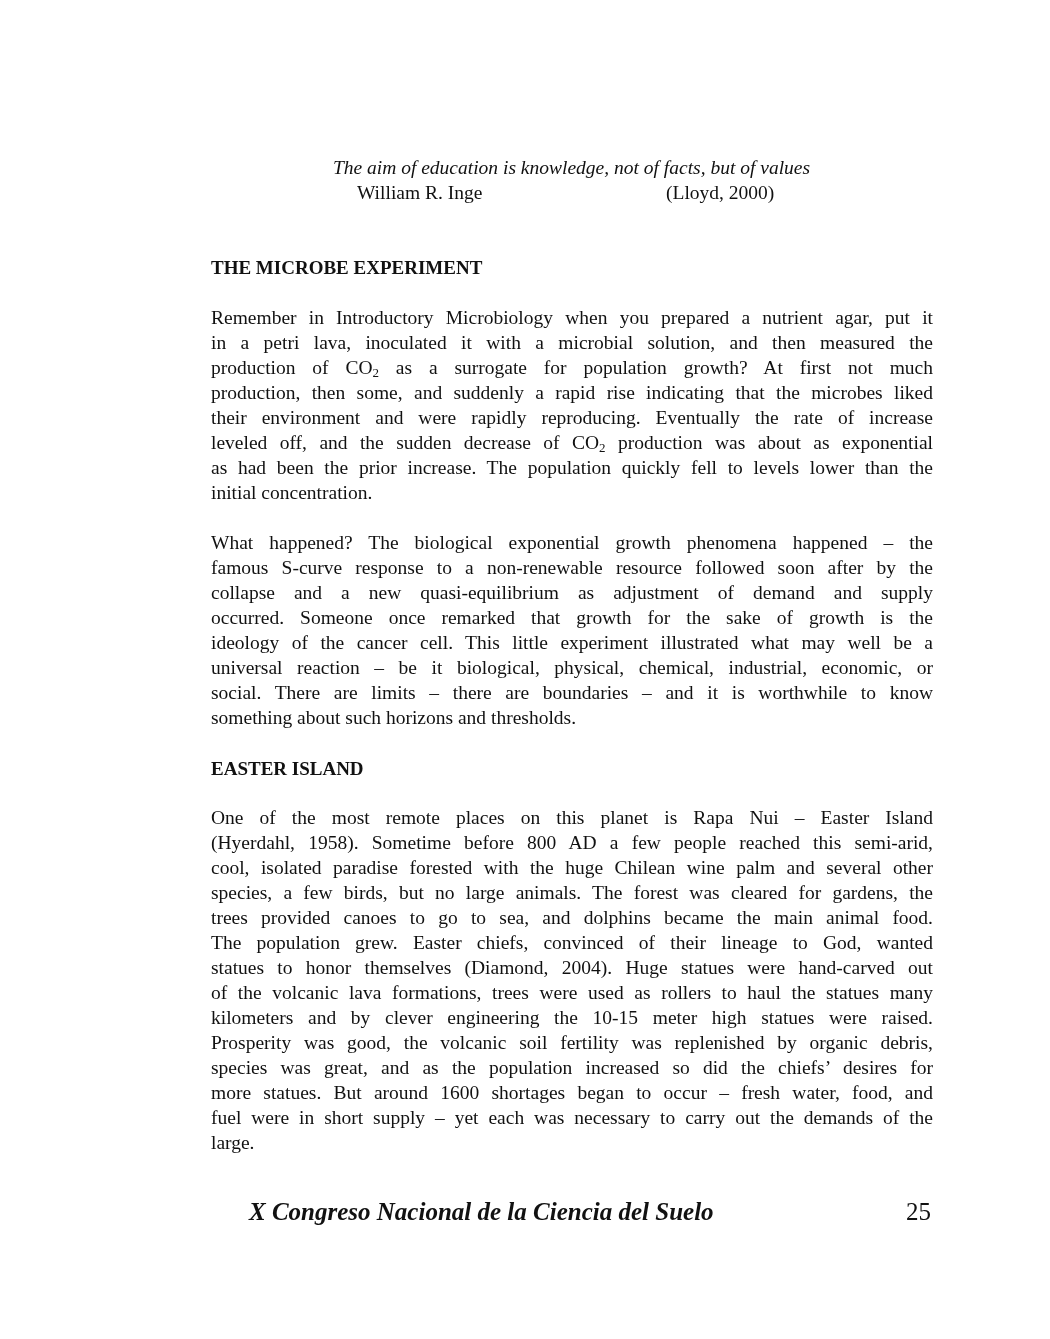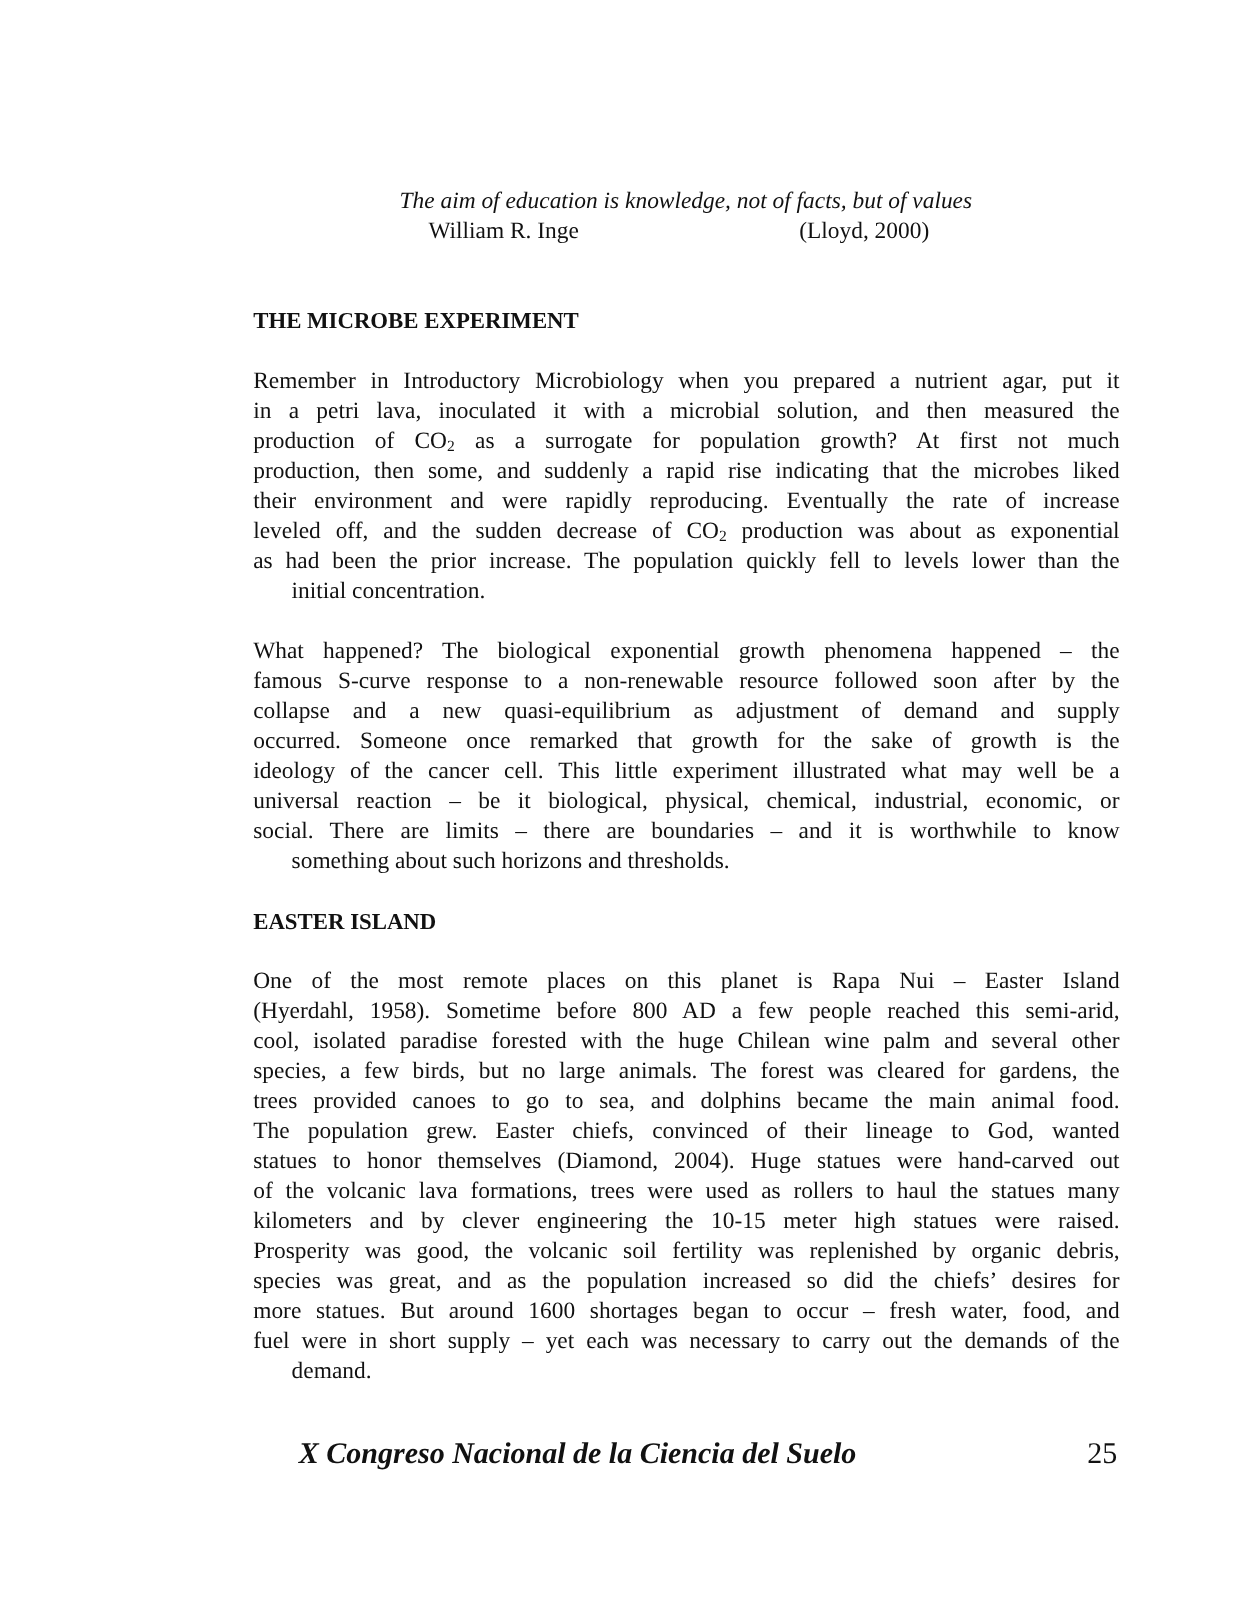--- a/index.html
+++ b/index.html
@@ -14,7 +14,7 @@
   .para { position: absolute; left: 211px; width: 722px; font-size: 19.5px; }
   .line { display: block; height: 25px; line-height: 25px; white-space: nowrap;
           text-align: justify; text-align-last: justify; }
-  .line.last { text-align-last: left; margin-left: 32px; }
+  .line.last { text-align-last: left; }
   sub { font-size: 13px; line-height: 0; vertical-align: -3px; }
   .footer-title { position: absolute; left: 249px; top: 1196px; font-style: italic; font-weight: bold;
                   font-size: 25px; line-height: 32px; }

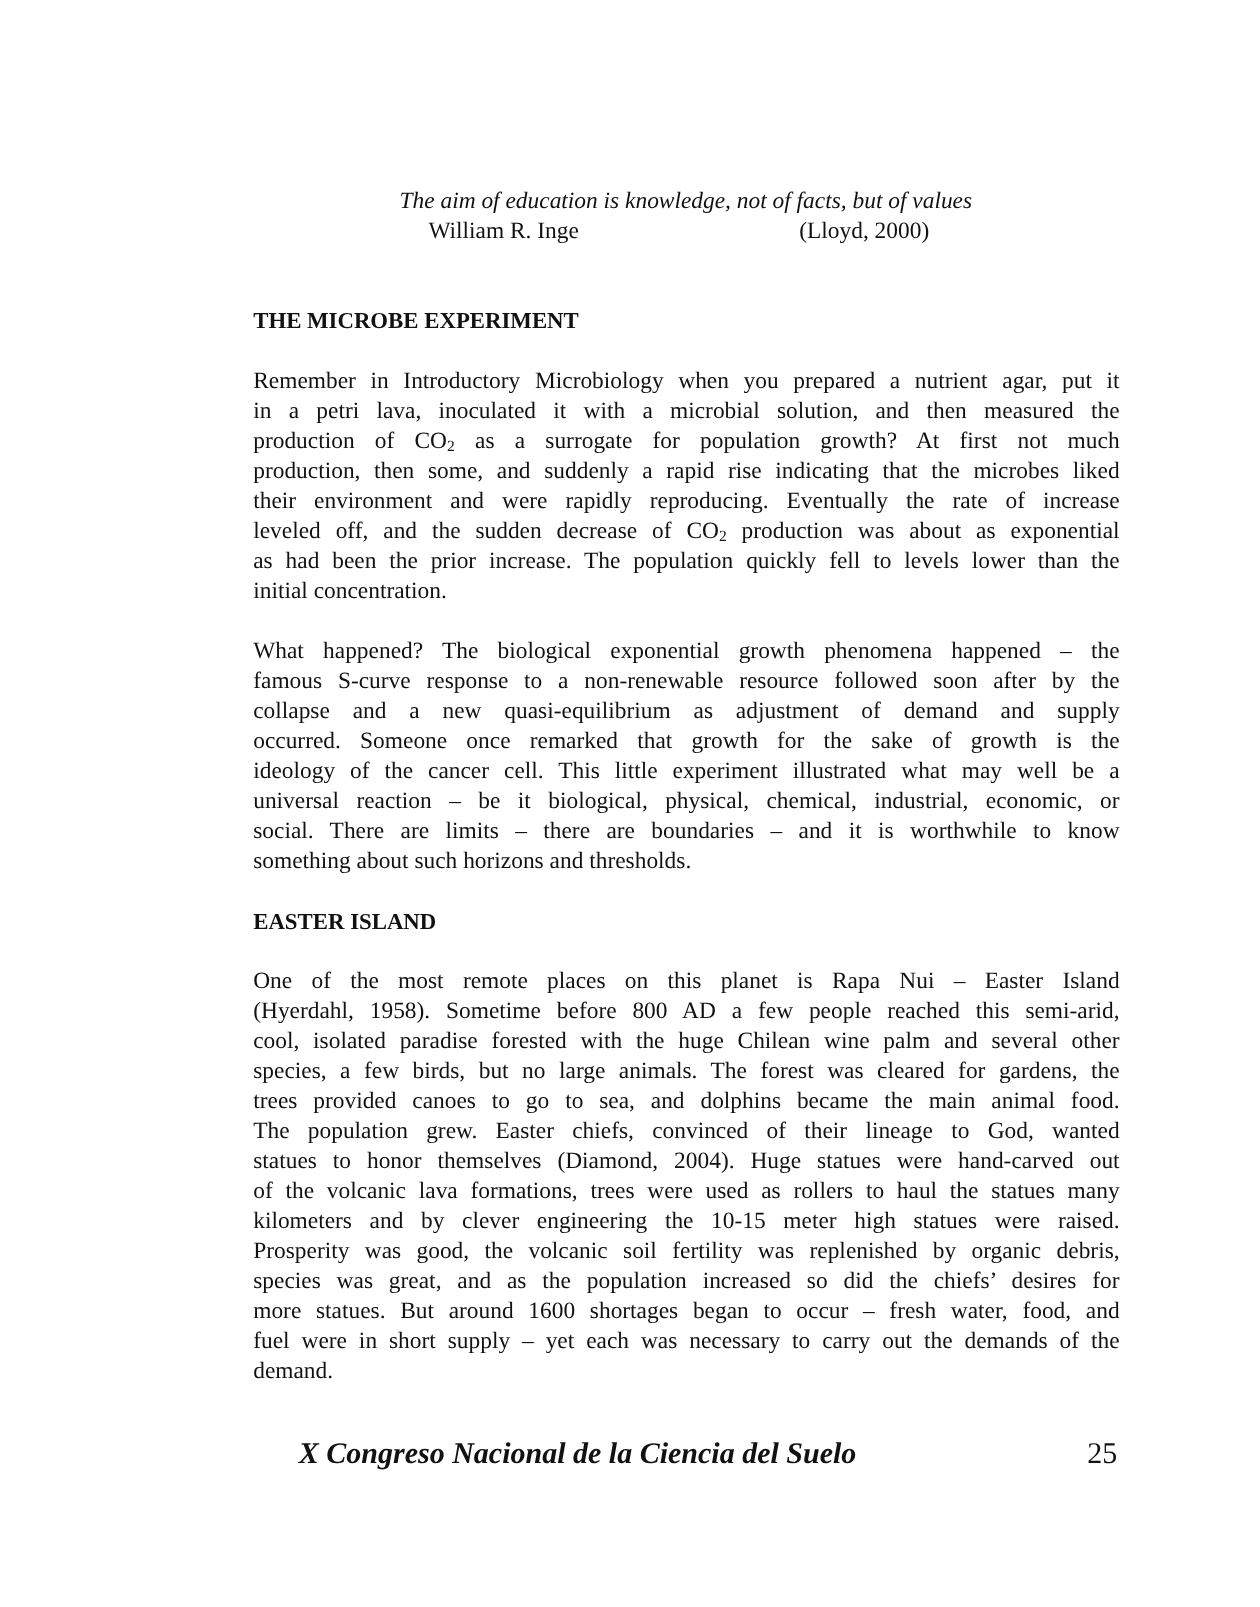--- a/index.html
+++ b/index.html
@@ -68,7 +68,7 @@
       <span class="line">species was great, and as the population increased so did the chiefs’ desires for</span>
       <span class="line">more statues. But around 1600 shortages began to occur – fresh water, food, and</span>
       <span class="line">fuel were in short supply – yet each was necessary to carry out the demands of the</span>
-      <span class="line last">demand.</span>
+      <span class="line last">large.</span>
     </div>
 
   <div class="footer-title">X Congreso Nacional de la Ciencia del Suelo</div>

